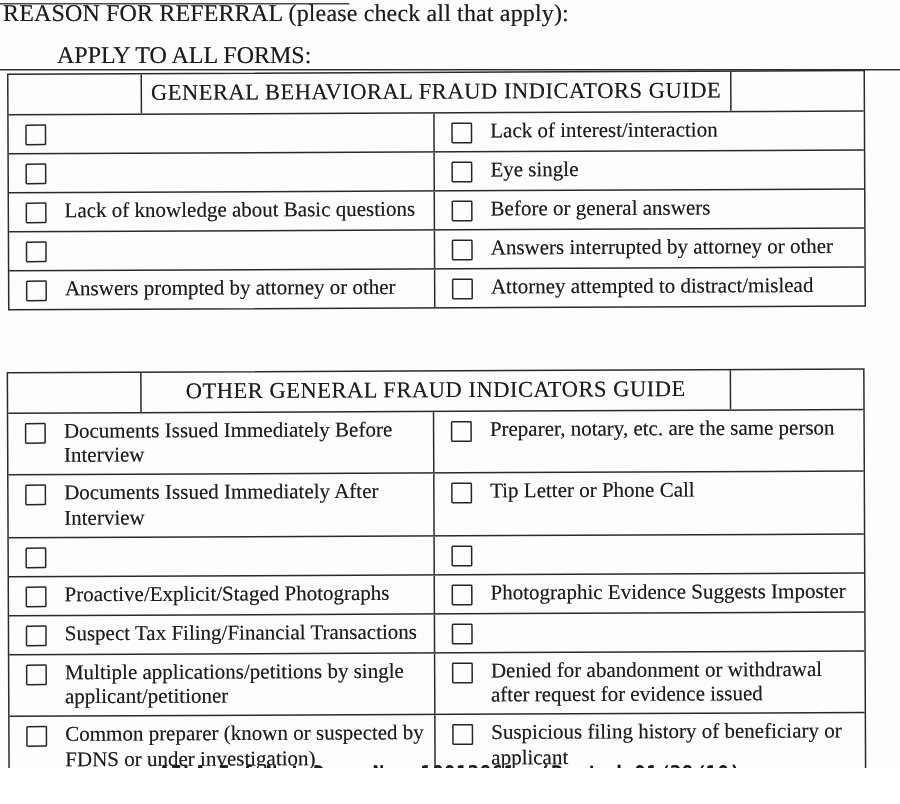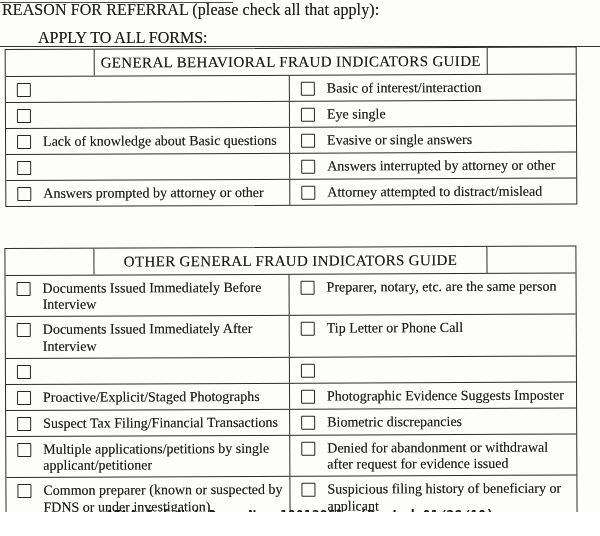--- a/index.html
+++ b/index.html
@@ -155,7 +155,7 @@
           </div>
           <div class="cell right">
             <span class="checkbox"></span>
-            <span class="cb-label">Basic of interest/interaction</span>
+            <span class="cb-label">Lack of interest/interaction</span>
           </div>
         </div>
         <div class="row">

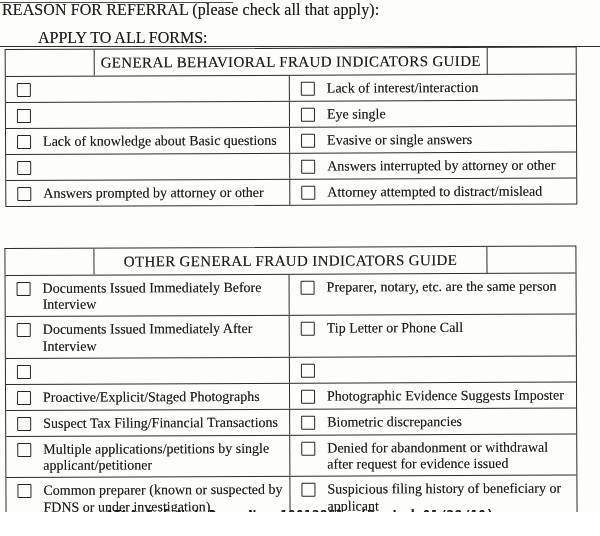--- a/index.html
+++ b/index.html
@@ -174,7 +174,7 @@
           </div>
           <div class="cell right">
             <span class="checkbox"></span>
-            <span class="cb-label">Evasive or single answers</span>
+            <span class="cb-label">Before or general answers</span>
           </div>
         </div>
         <div class="row">

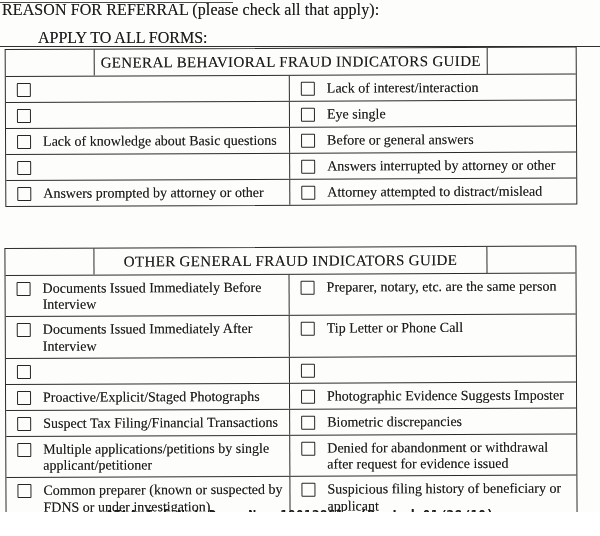--- a/index.html
+++ b/index.html
@@ -249,7 +249,6 @@
           </div>
           <div class="cell right">
             <span class="checkbox"></span>
-            <span class="cb-label">Biometric discrepancies</span>
           </div>
         </div>
         <div class="row">

